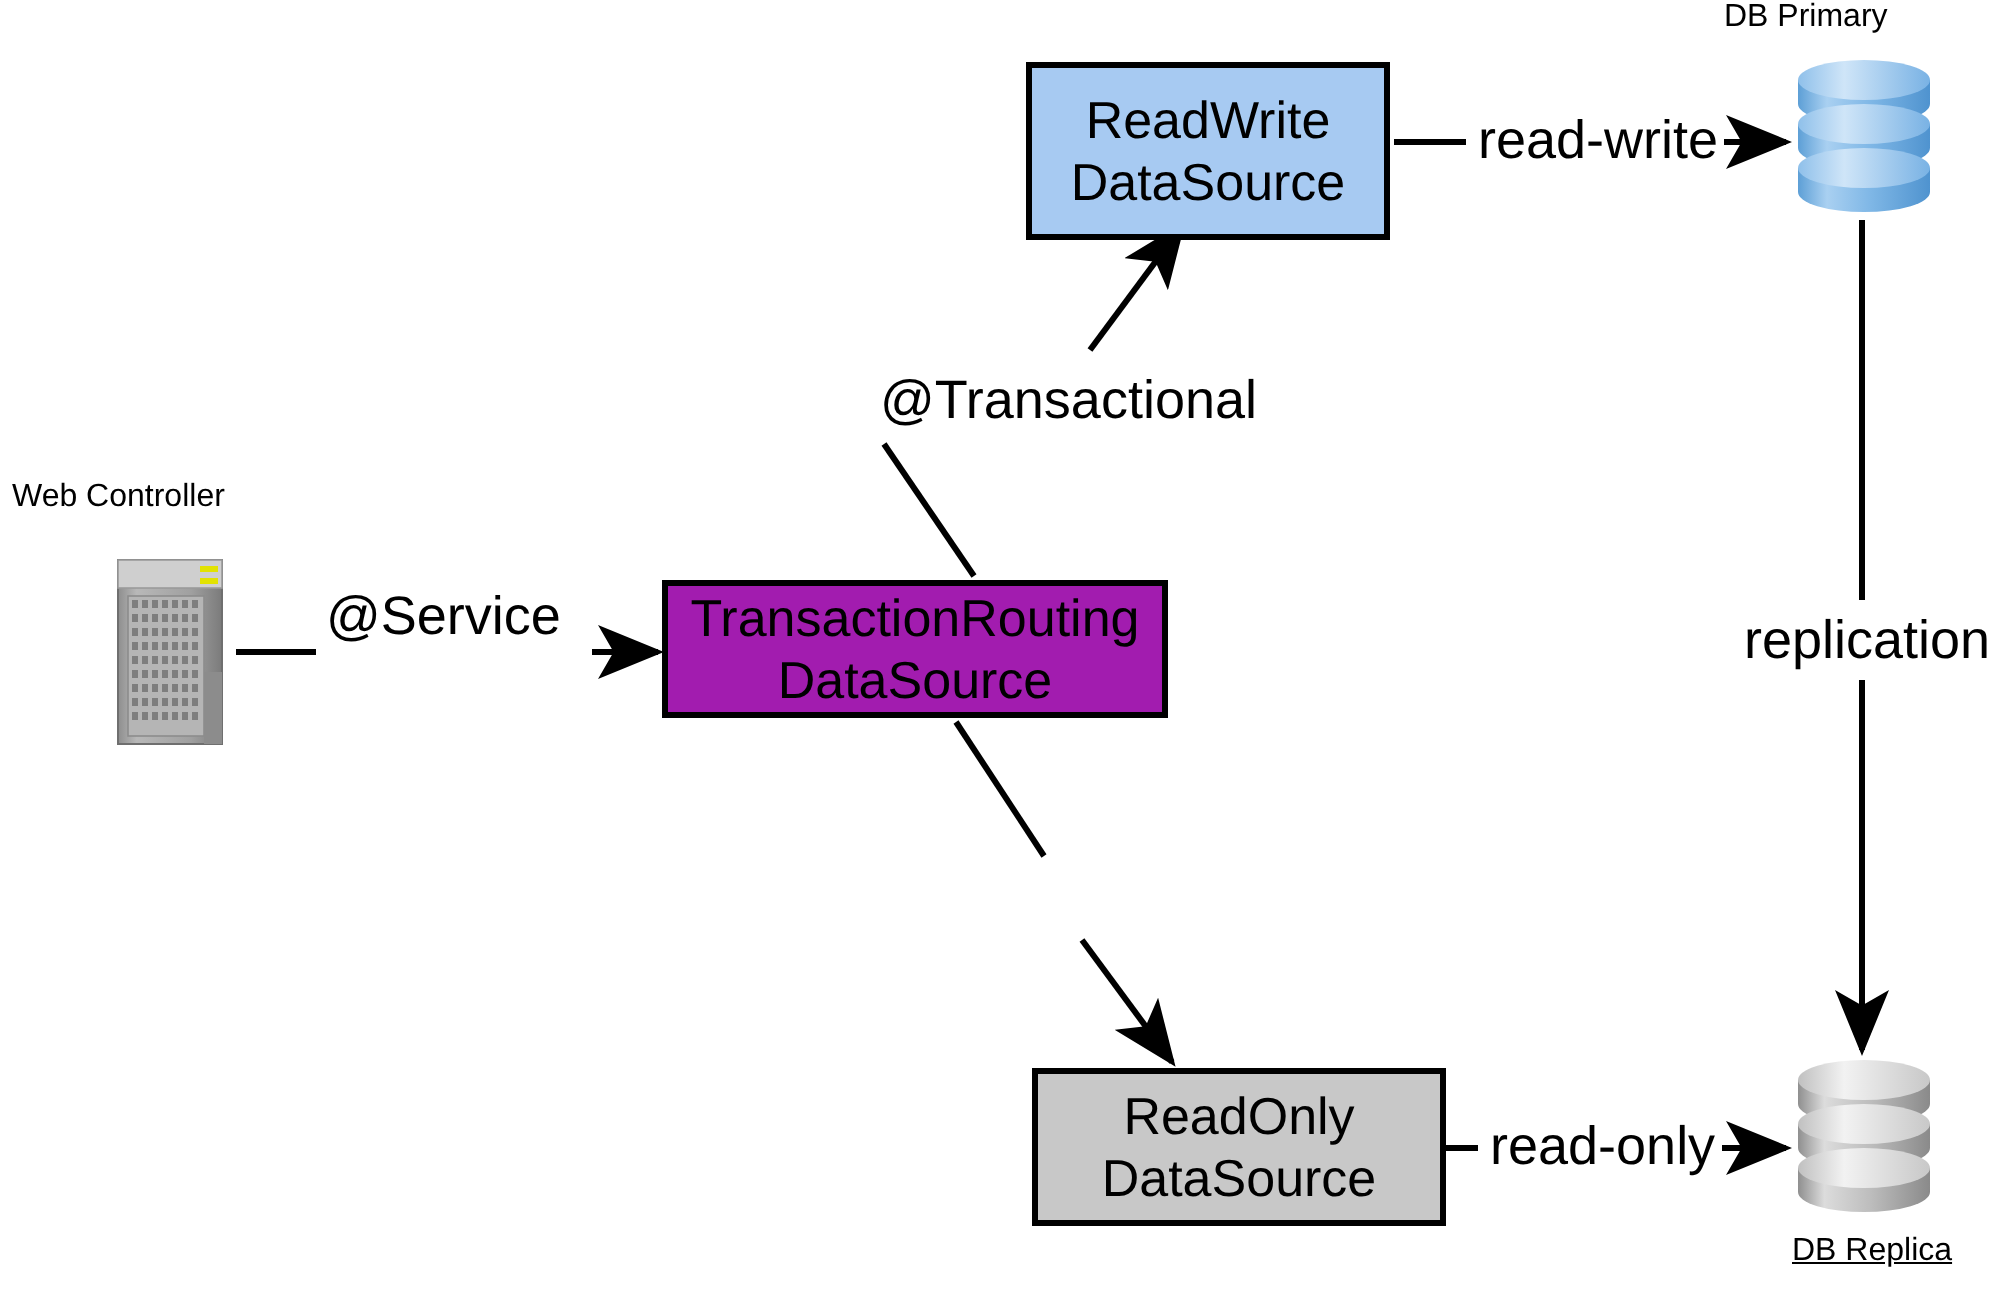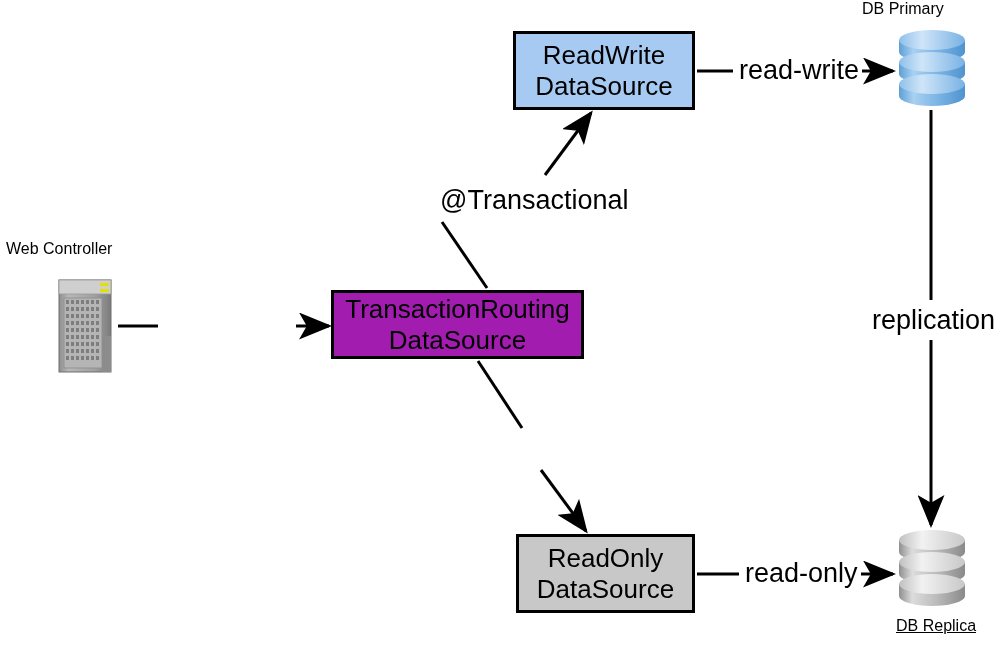--- a/index.html
+++ b/index.html
@@ -42,7 +42,7 @@
     left: 513px;
     top: 31px;
     width: 182px;
-    height: 79px;
+    height: 89px;
     background: #a7caf2;
   }
   #box-routing {

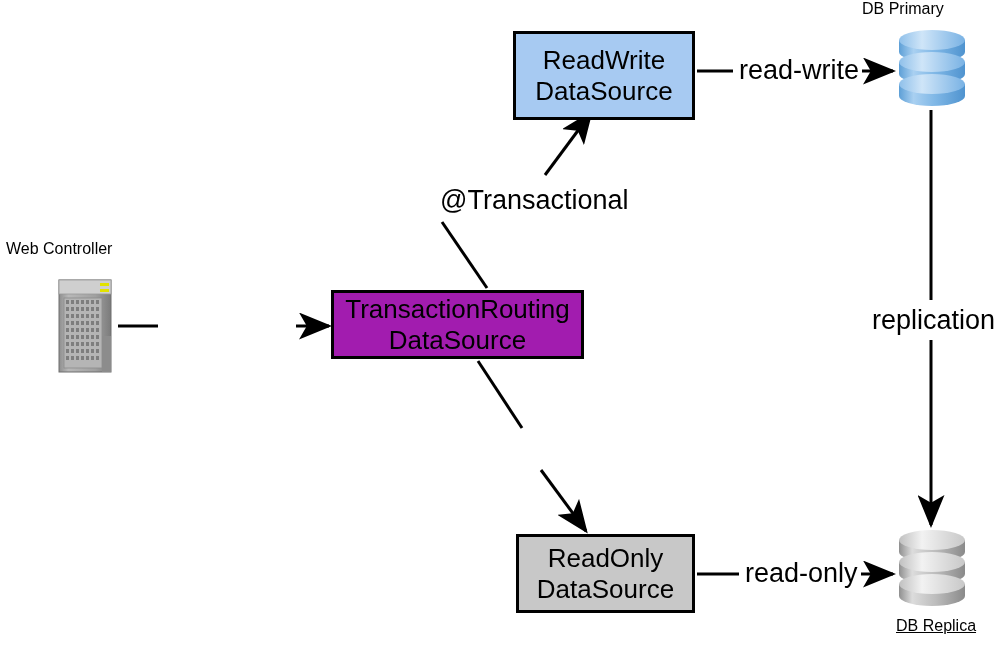--- a/index.html
+++ b/index.html
@@ -266,6 +266,7 @@
   <div class="plain-label" id="label-db-replica">DB Replica</div>
 
   <div class="edge-label" id="label-service-call">
+    <div>@Service</div>
   </div>
 
   <div class="edge-label" id="label-transactional">@Transactional</div>

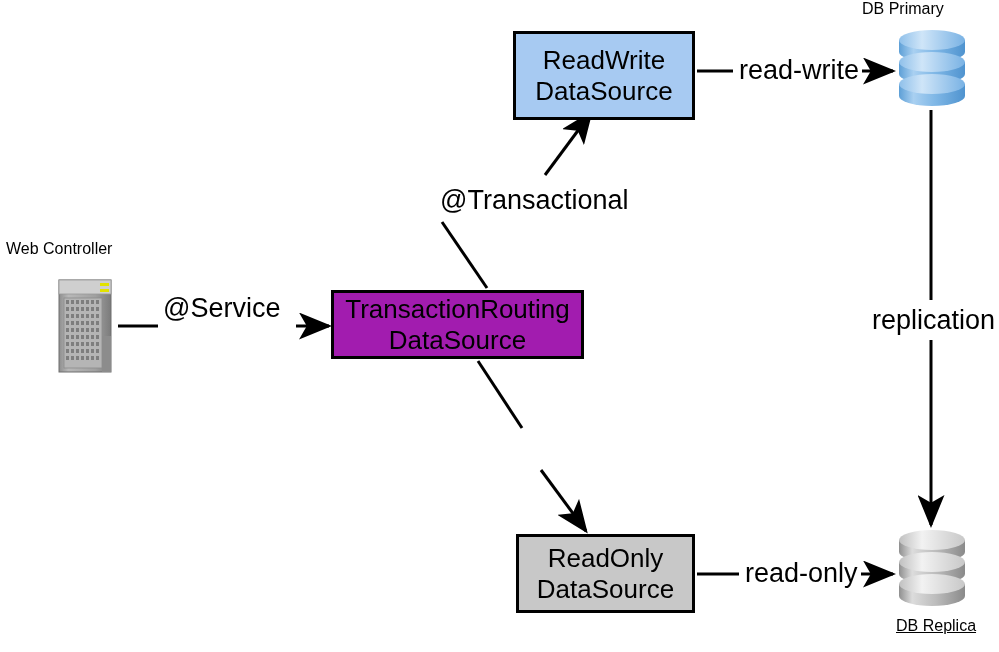--- a/index.html
+++ b/index.html
@@ -55,7 +55,7 @@
   #box-readonly {
     left: 516px;
     top: 534px;
-    width: 179px;
+    width: 207px;
     height: 79px;
     background: #c8c8c8;
   }

